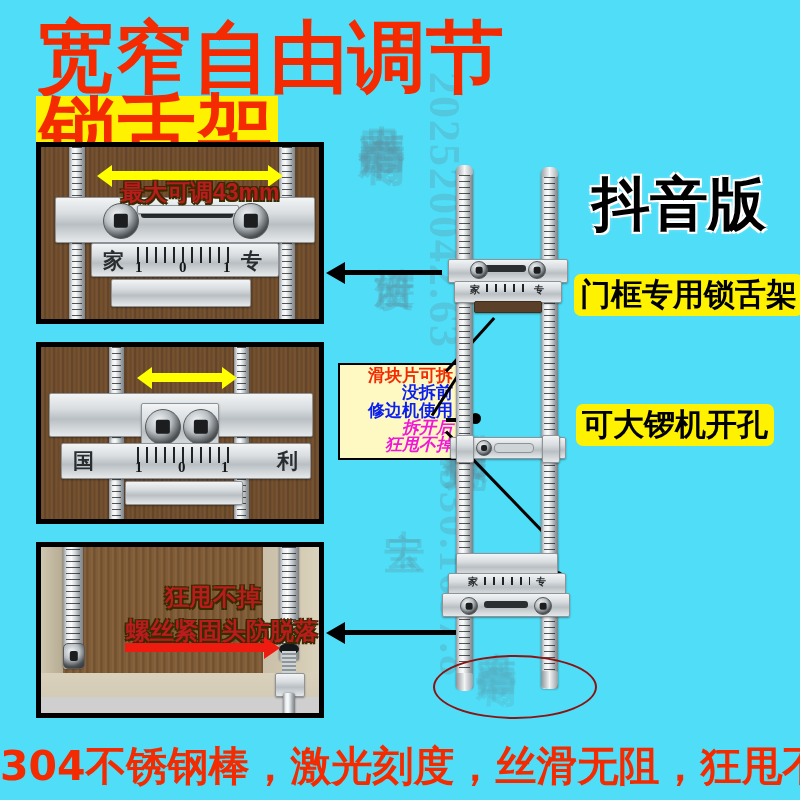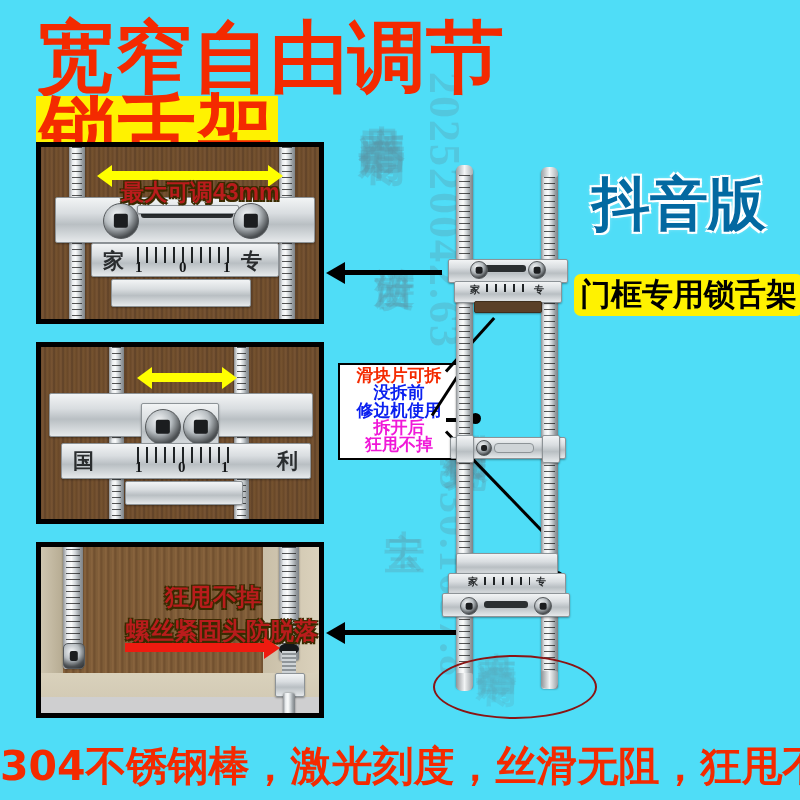--- a/index.html
+++ b/index.html
@@ -85,7 +85,7 @@
   
   .ylabel{position:absolute;background:#fff200;color:#000;font-weight:700;font-size:31px;
           padding:3px 6px;border-radius:7px;white-space:nowrap;line-height:1.15;}
-  .outline-text{position:absolute;font-size:58px;font-weight:700;color:#0369a1;white-space:nowrap;
+  .outline-text{position:absolute;font-size:58px;font-weight:700;color:#000000;white-space:nowrap;
           text-shadow:-2px -2px 0 #fff,2px -2px 0 #fff,-2px 2px 0 #fff,2px 2px 0 #fff,0 0 5px rgba(255,255,255,.8);}
 
   

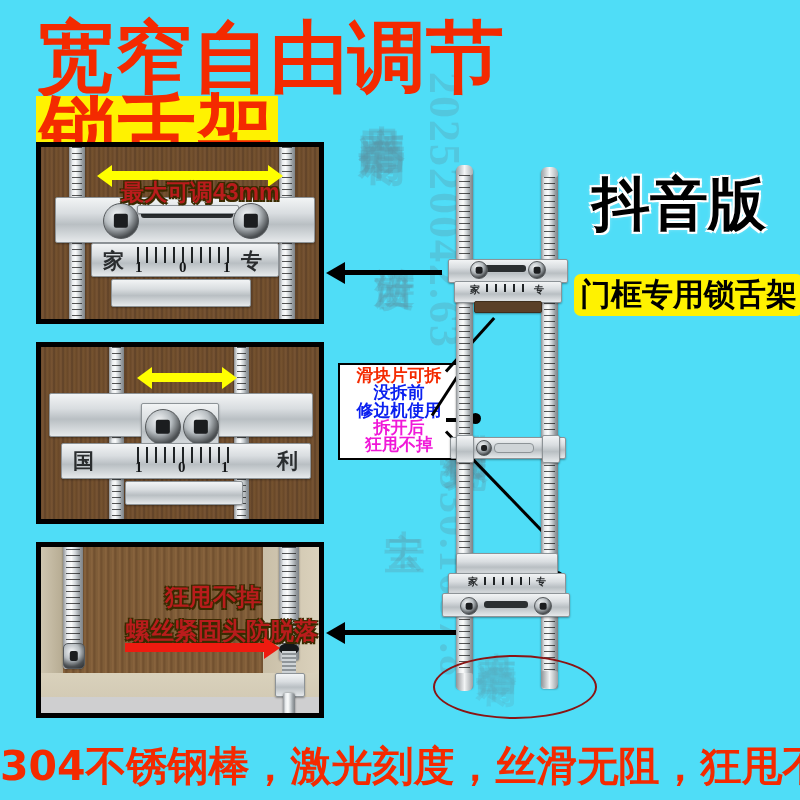--- a/index.html
+++ b/index.html
@@ -75,8 +75,8 @@
         border-right:19px solid #000;}
 
   
-  .cbox{position:absolute;background:#ffffff;border:2px solid #000;padding:2px 5px 4px;
-        text-align:center;line-height:1.02;}
+  .cbox{position:absolute;background:#fef9c3;border:2px solid #000;padding:2px 5px 4px;
+        text-align:right;line-height:1.02;}
   .cbox div{font-weight:700;font-size:17px;white-space:nowrap;}
   .c-red{color:#f42a00;}
   .c-blue{color:#0b20f0;}

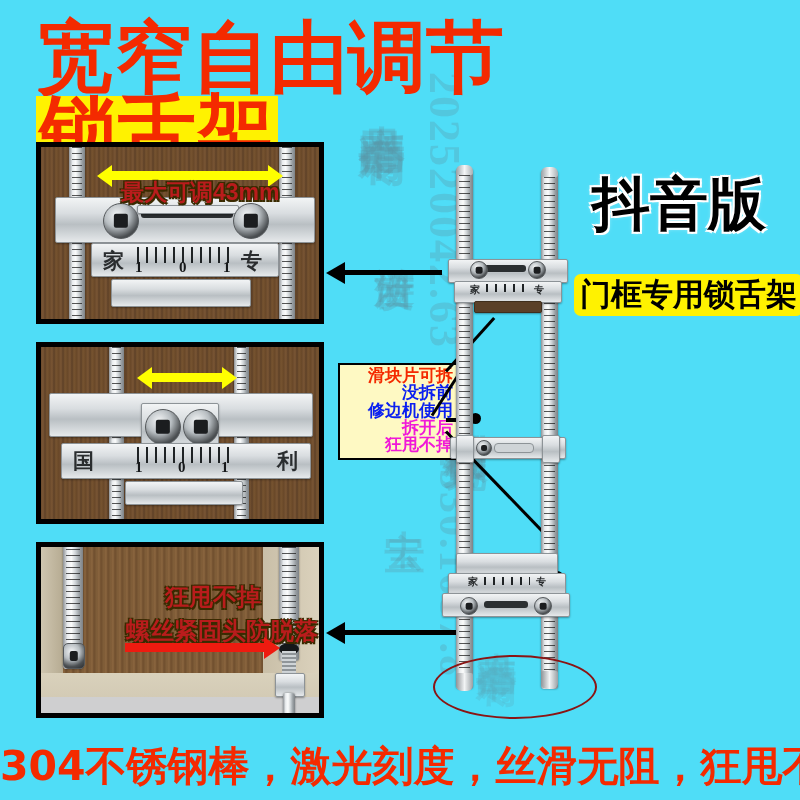--- a/index.html
+++ b/index.html
@@ -80,7 +80,7 @@
   .cbox div{font-weight:700;font-size:17px;white-space:nowrap;}
   .c-red{color:#f42a00;}
   .c-blue{color:#0b20f0;}
-  .c-mag{color:#f018d8;}
+  .c-mag{color:#f018d8;font-style:italic;}
 
   
   .ylabel{position:absolute;background:#fff200;color:#000;font-weight:700;font-size:31px;

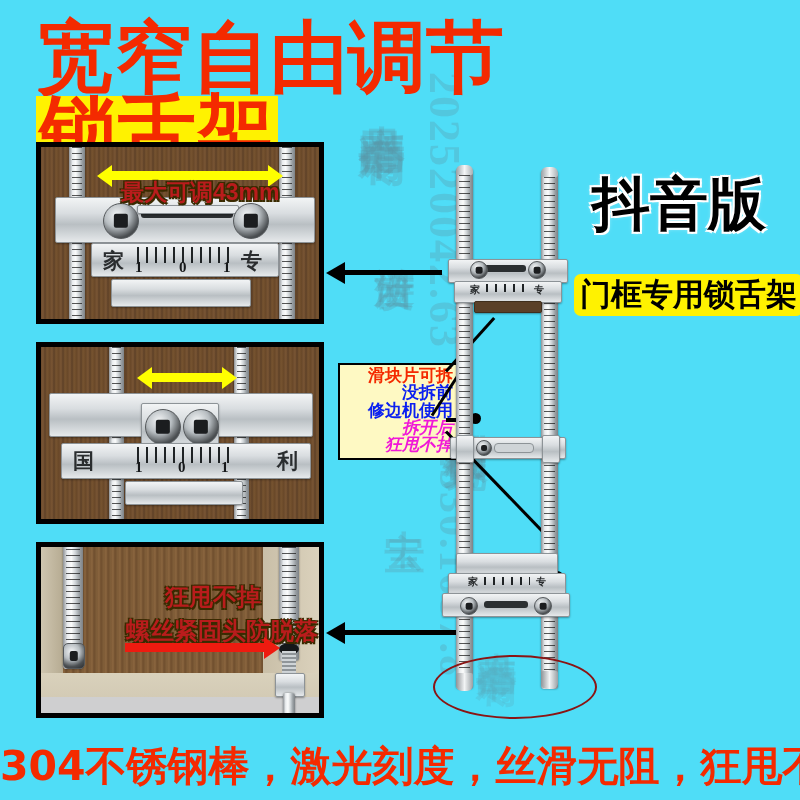--- a/index.html
+++ b/index.html
@@ -285,6 +285,7 @@
   <div class="outline-text" style="left:592px;top:166px;">抖音版</div>
 
   <div class="ylabel" style="left:574px;top:274px;">门框专用锁舌架</div>
+  <div class="ylabel" style="left:576px;top:404px;">可大锣机开孔</div>
 
   <div class="bottomtext">304不锈钢棒，激光刻度，丝滑无阻，狂甩不掉</div>
 

